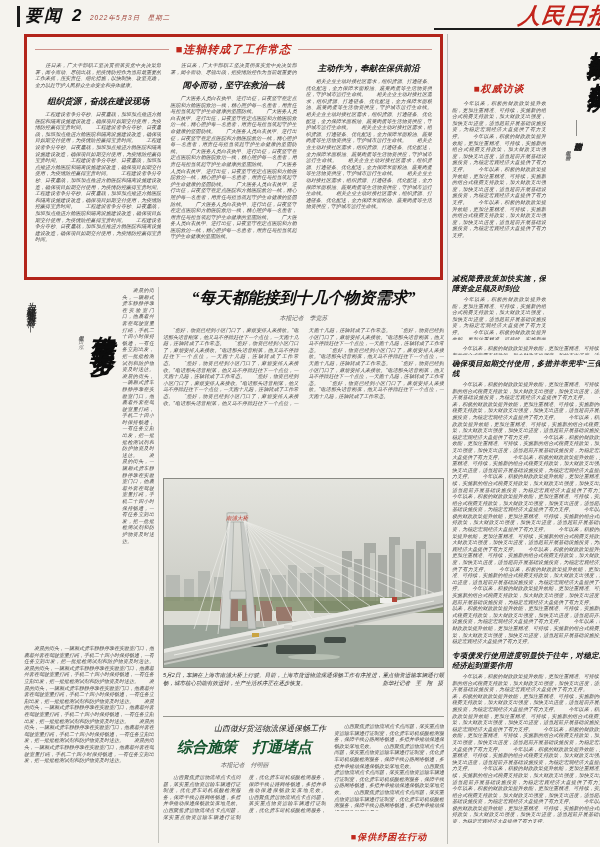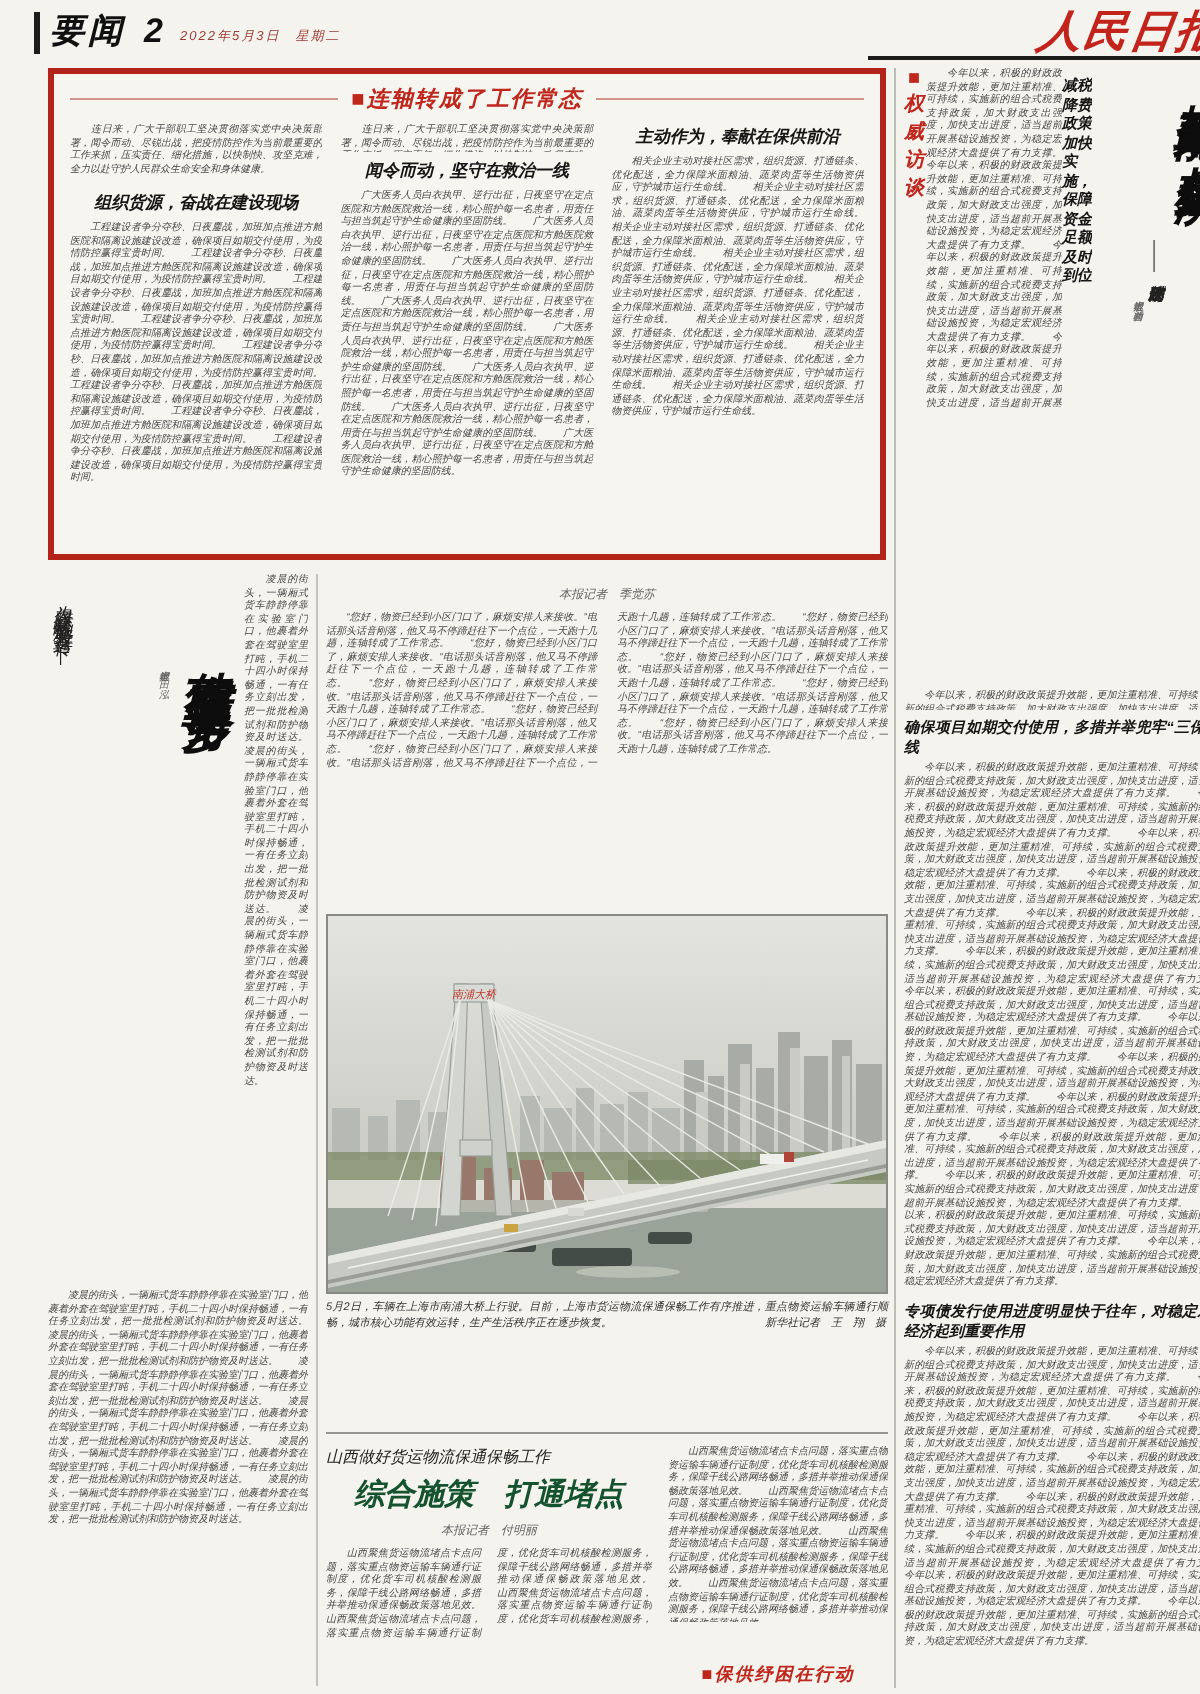--- a/index.html
+++ b/index.html
@@ -34,7 +34,7 @@
   .vline1{position:absolute;left:431px;top:34px;width:1px;height:810px;background:#bdbdb7;}
   .rcol{position:absolute;left:436px;top:34px;width:162px;height:810px;overflow:hidden;}
   .rc-top{display:flex;height:306px;}
-  .rc-text{width:94px;display:flex;flex-direction:row;overflow:hidden;}
+  .rc-text{width:94px;display:flex;flex-direction:column;overflow:hidden;margin-top:48px;}
   .rc-label{color:#c0271c;font-weight:bold;font-size:10px;text-align:center;margin-bottom:4px;letter-spacing:1px;}
   .rc-sub{font-size:7.5px;font-weight:bold;line-height:9.5px;margin:4px 0 3px;color:#161616;text-align:justify;}
   .rc-vert{flex:1;display:flex;justify-content:flex-end;}

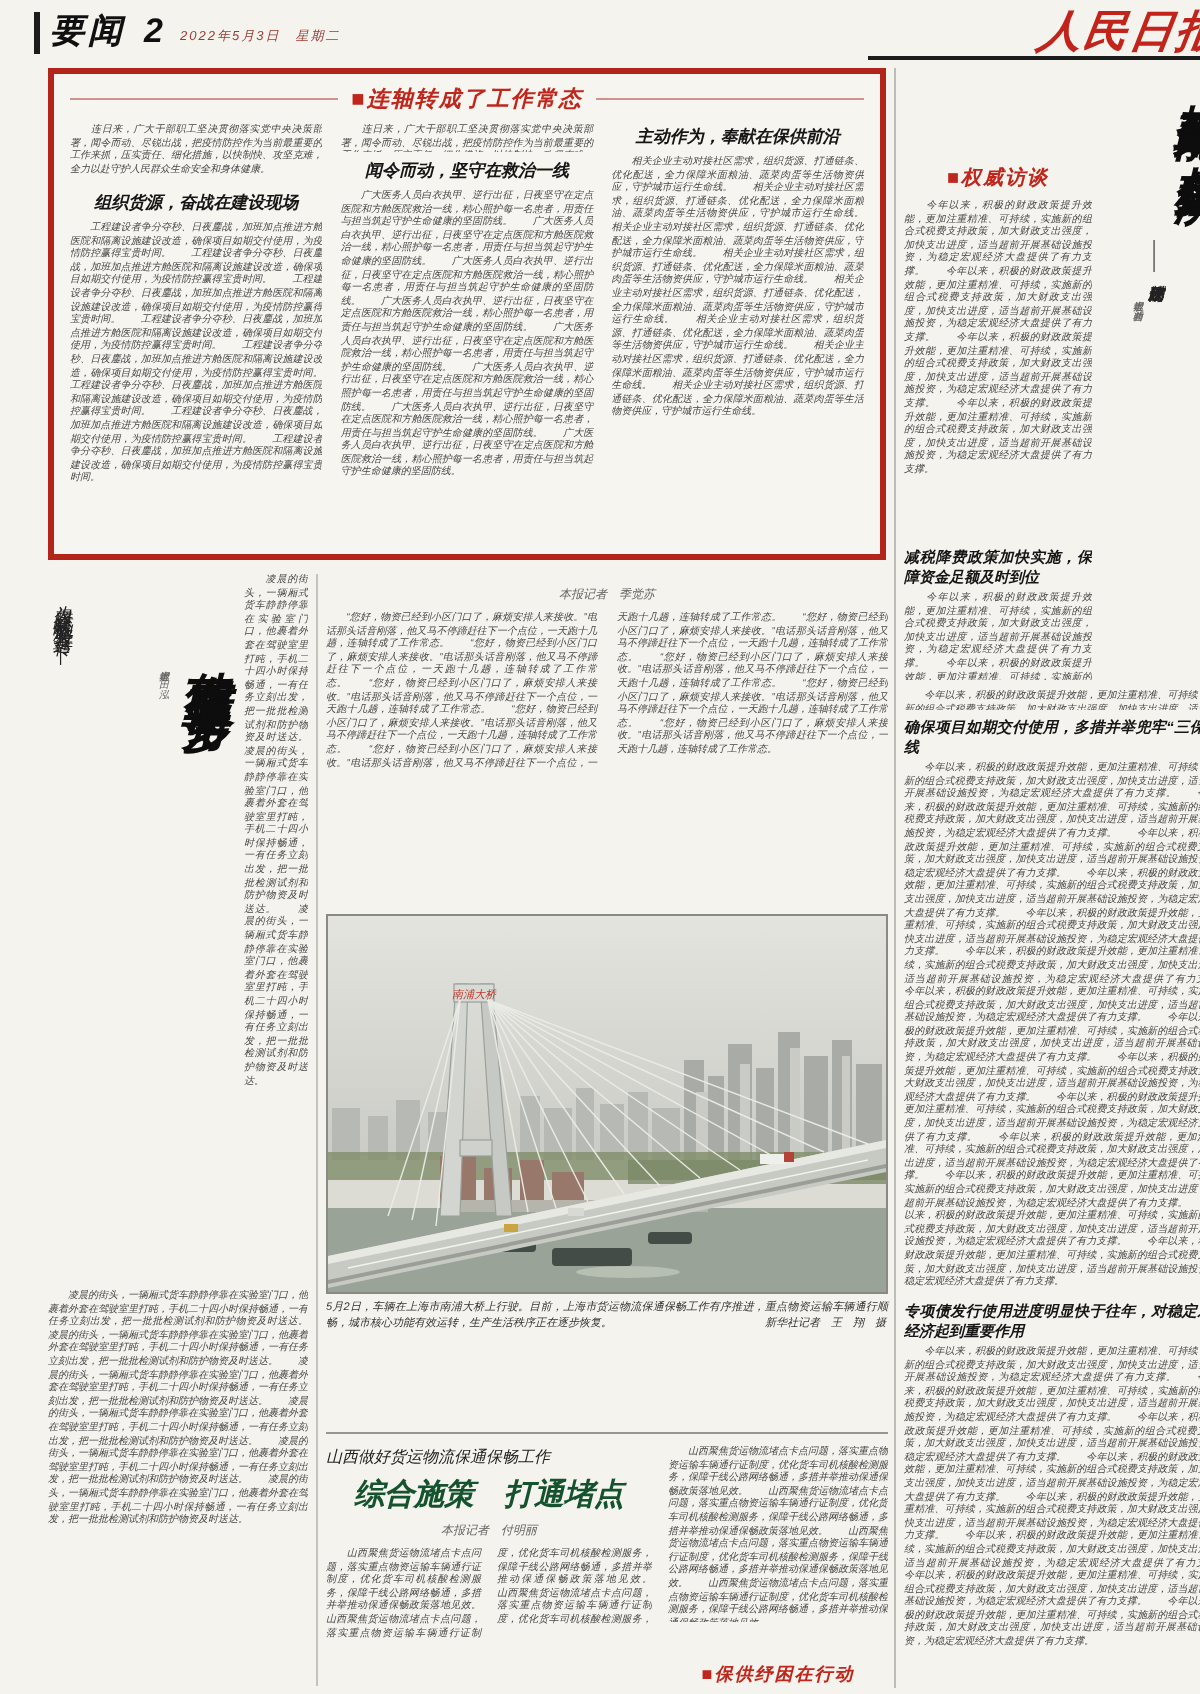--- a/index.html
+++ b/index.html
@@ -147,6 +147,7 @@
   </div>
 
   <div class="mid">
+    <div class="m-title">“每天都能接到十几个物资需求”</div>
     <div class="m-byline">本报记者　季觉苏</div>
     <div class="small m-text">　　“您好，物资已经到小区门口了，麻烦安排人来接收。”电话那头话音刚落，他又马不停蹄赶往下一个点位，一天跑十几趟，连轴转成了工作常态。　　“您好，物资已经到小区门口了，麻烦安排人来接收。”电话那头话音刚落，他又马不停蹄赶往下一个点位，一天跑十几趟，连轴转成了工作常态。　　“您好，物资已经到小区门口了，麻烦安排人来接收。”电话那头话音刚落，他又马不停蹄赶往下一个点位，一天跑十几趟，连轴转成了工作常态。　　“您好，物资已经到小区门口了，麻烦安排人来接收。”电话那头话音刚落，他又马不停蹄赶往下一个点位，一天跑十几趟，连轴转成了工作常态。　　“您好，物资已经到小区门口了，麻烦安排人来接收。”电话那头话音刚落，他又马不停蹄赶往下一个点位，一天跑十几趟，连轴转成了工作常态。　　“您好，物资已经到小区门口了，麻烦安排人来接收。”电话那头话音刚落，他又马不停蹄赶往下一个点位，一天跑十几趟，连轴转成了工作常态。　　“您好，物资已经到小区门口了，麻烦安排人来接收。”电话那头话音刚落，他又马不停蹄赶往下一个点位，一天跑十几趟，连轴转成了工作常态。　　“您好，物资已经到小区门口了，麻烦安排人来接收。”电话那头话音刚落，他又马不停蹄赶往下一个点位，一天跑十几趟，连轴转成了工作常态。　　“您好，物资已经到小区门口了，麻烦安排人来接收。”电话那头话音刚落，他又马不停蹄赶往下一个点位，一天跑十几趟，连轴转成了工作常态。</div>
     <div class="m-photo">

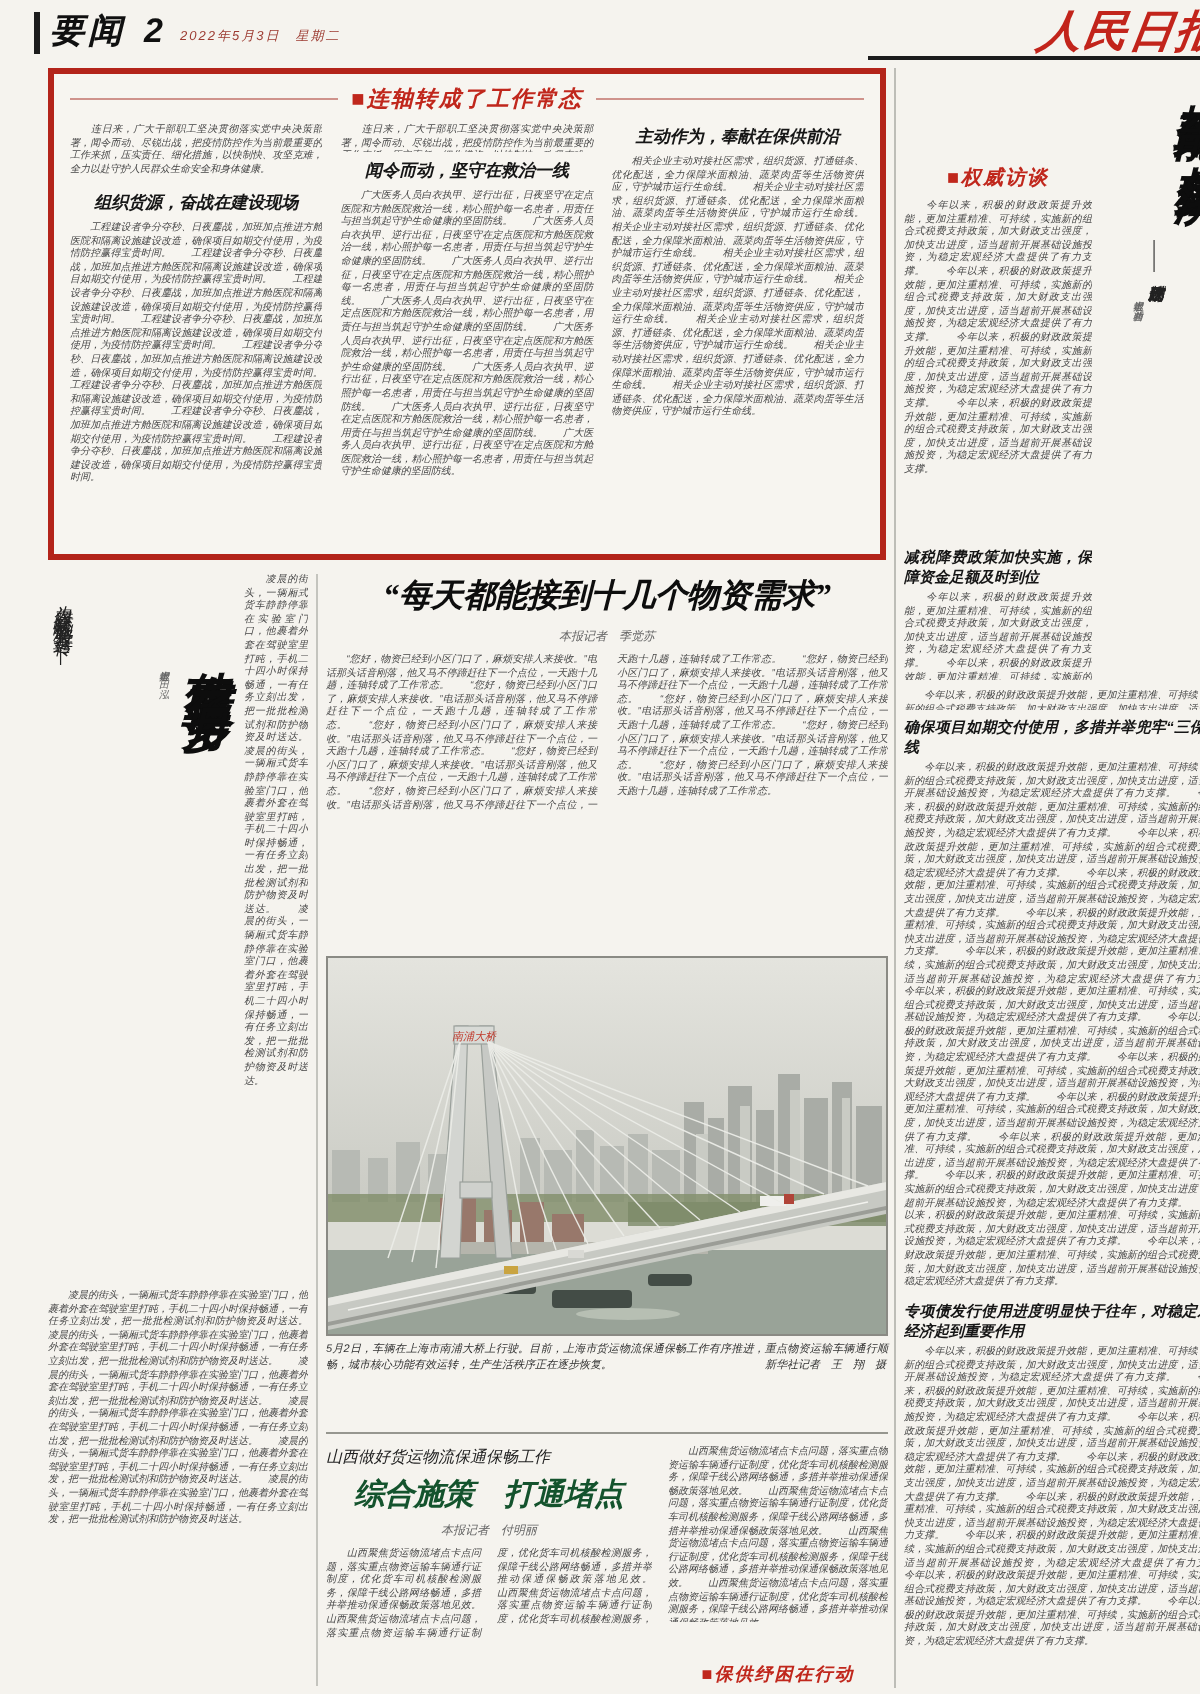--- a/index.html
+++ b/index.html
@@ -69,7 +69,7 @@
   
   .bot{position:absolute;left:147px;top:716px;width:281px;height:128px;border-top:1px solid #96968f;padding-top:6px;box-sizing:border-box;display:flex;}
   .bt-left{width:163px;}
-  .bt-kicker{font-size:8px;text-align:left;color:#222;}
+  .bt-kicker{font-size:8px;text-align:right;color:#222;}
   .bt-title{font-size:15px;font-weight:bold;text-align:center;margin-top:4px;color:#14532d;font-family:"Liberation Serif","DejaVu Serif",serif;}
   .bt-byline{font-size:6px;color:#666;text-align:center;margin:4px 0;}
   .bt-text{column-count:2;column-gap:8px;height:50px;}

